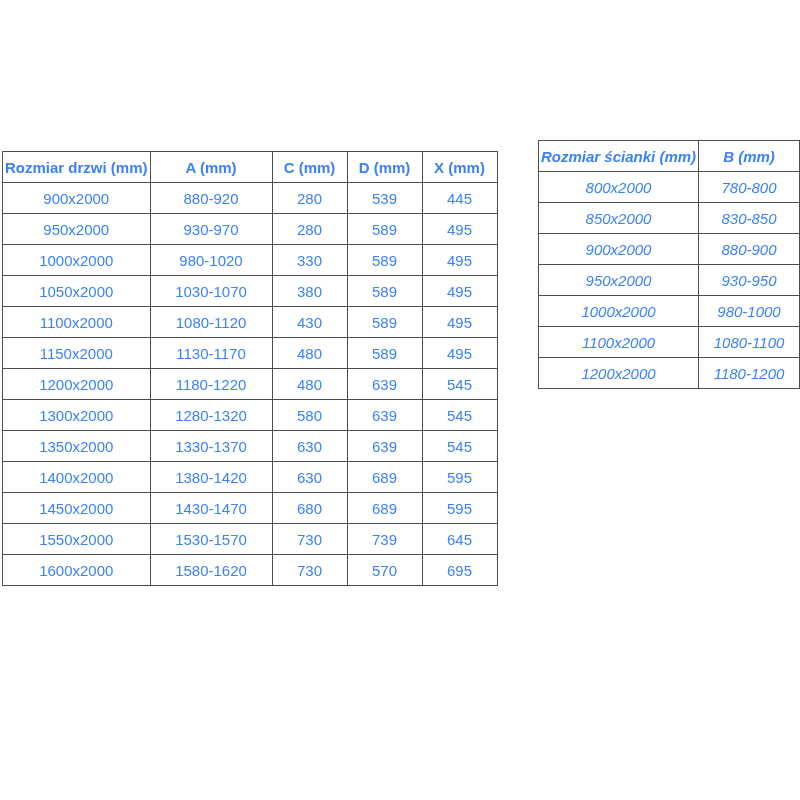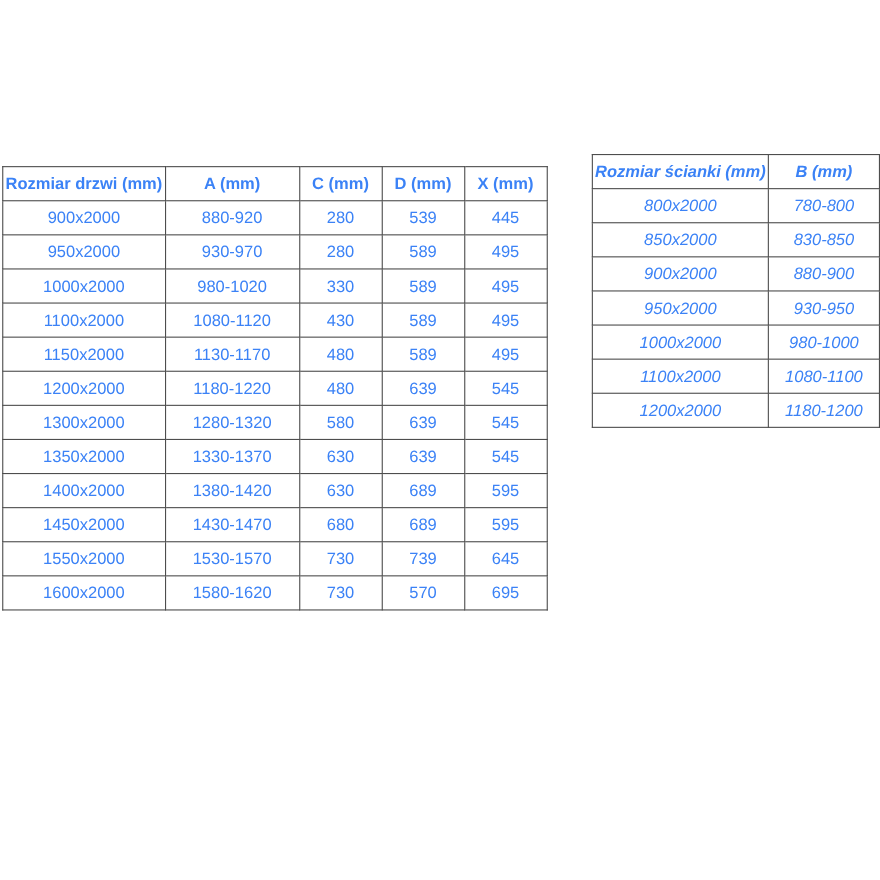--- a/index.html
+++ b/index.html
@@ -94,6 +94,13 @@
           <td>495</td>
         </tr>
         <tr>
+          <td>1050x2000</td>
+          <td>1030-1070</td>
+          <td>380</td>
+          <td>589</td>
+          <td>495</td>
+        </tr>
+        <tr>
           <td>1100x2000</td>
           <td>1080-1120</td>
           <td>430</td>

